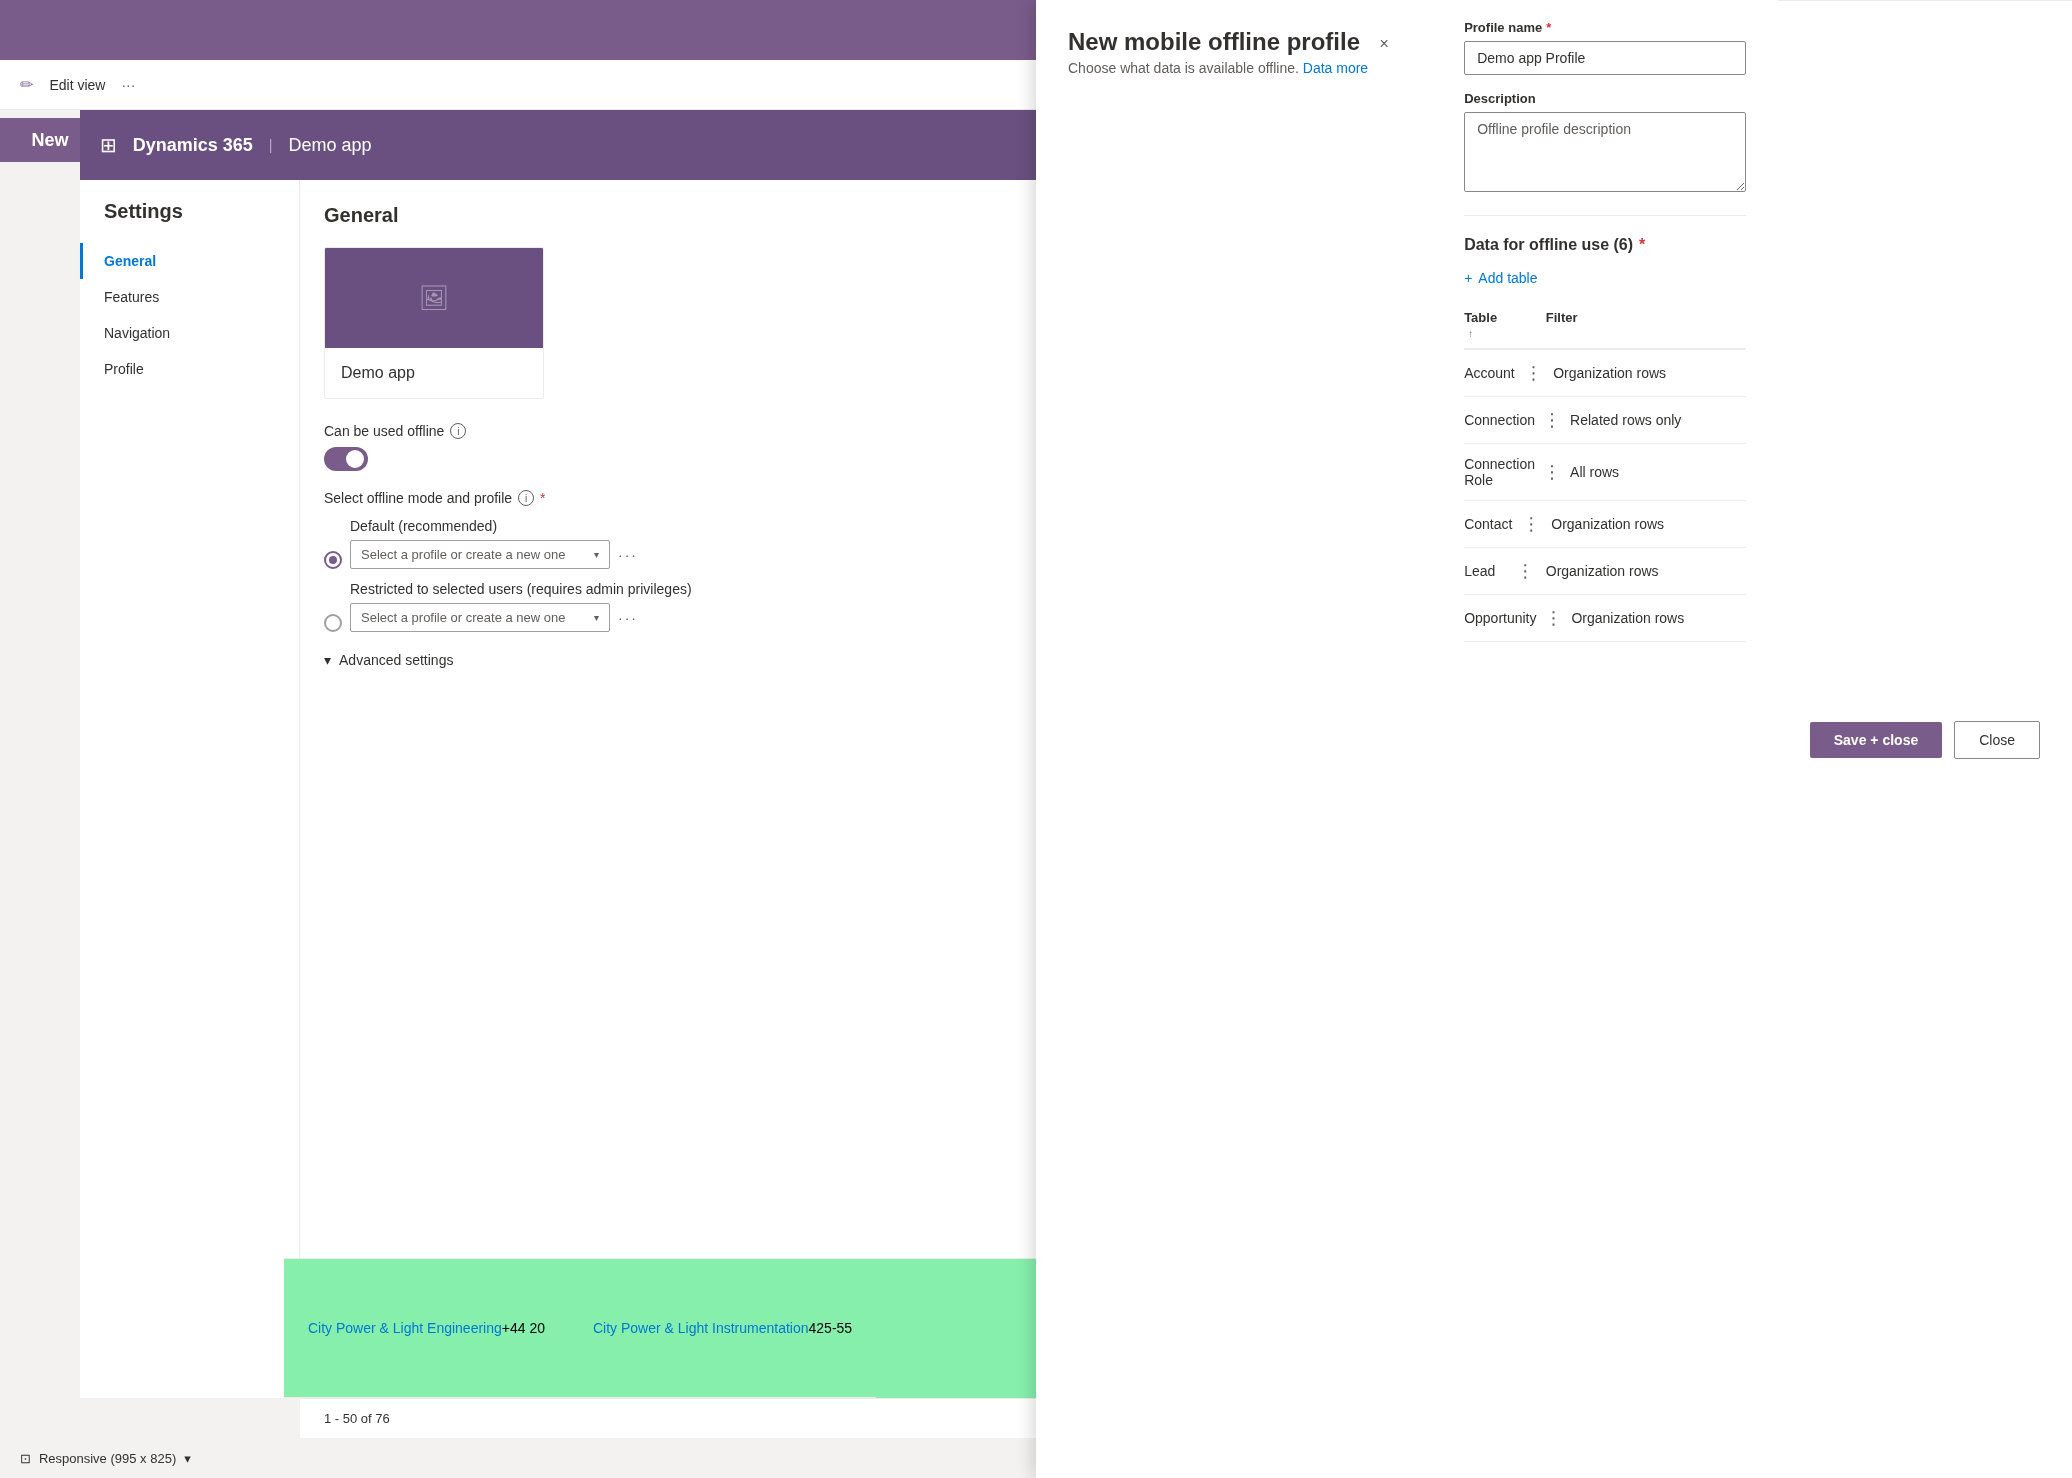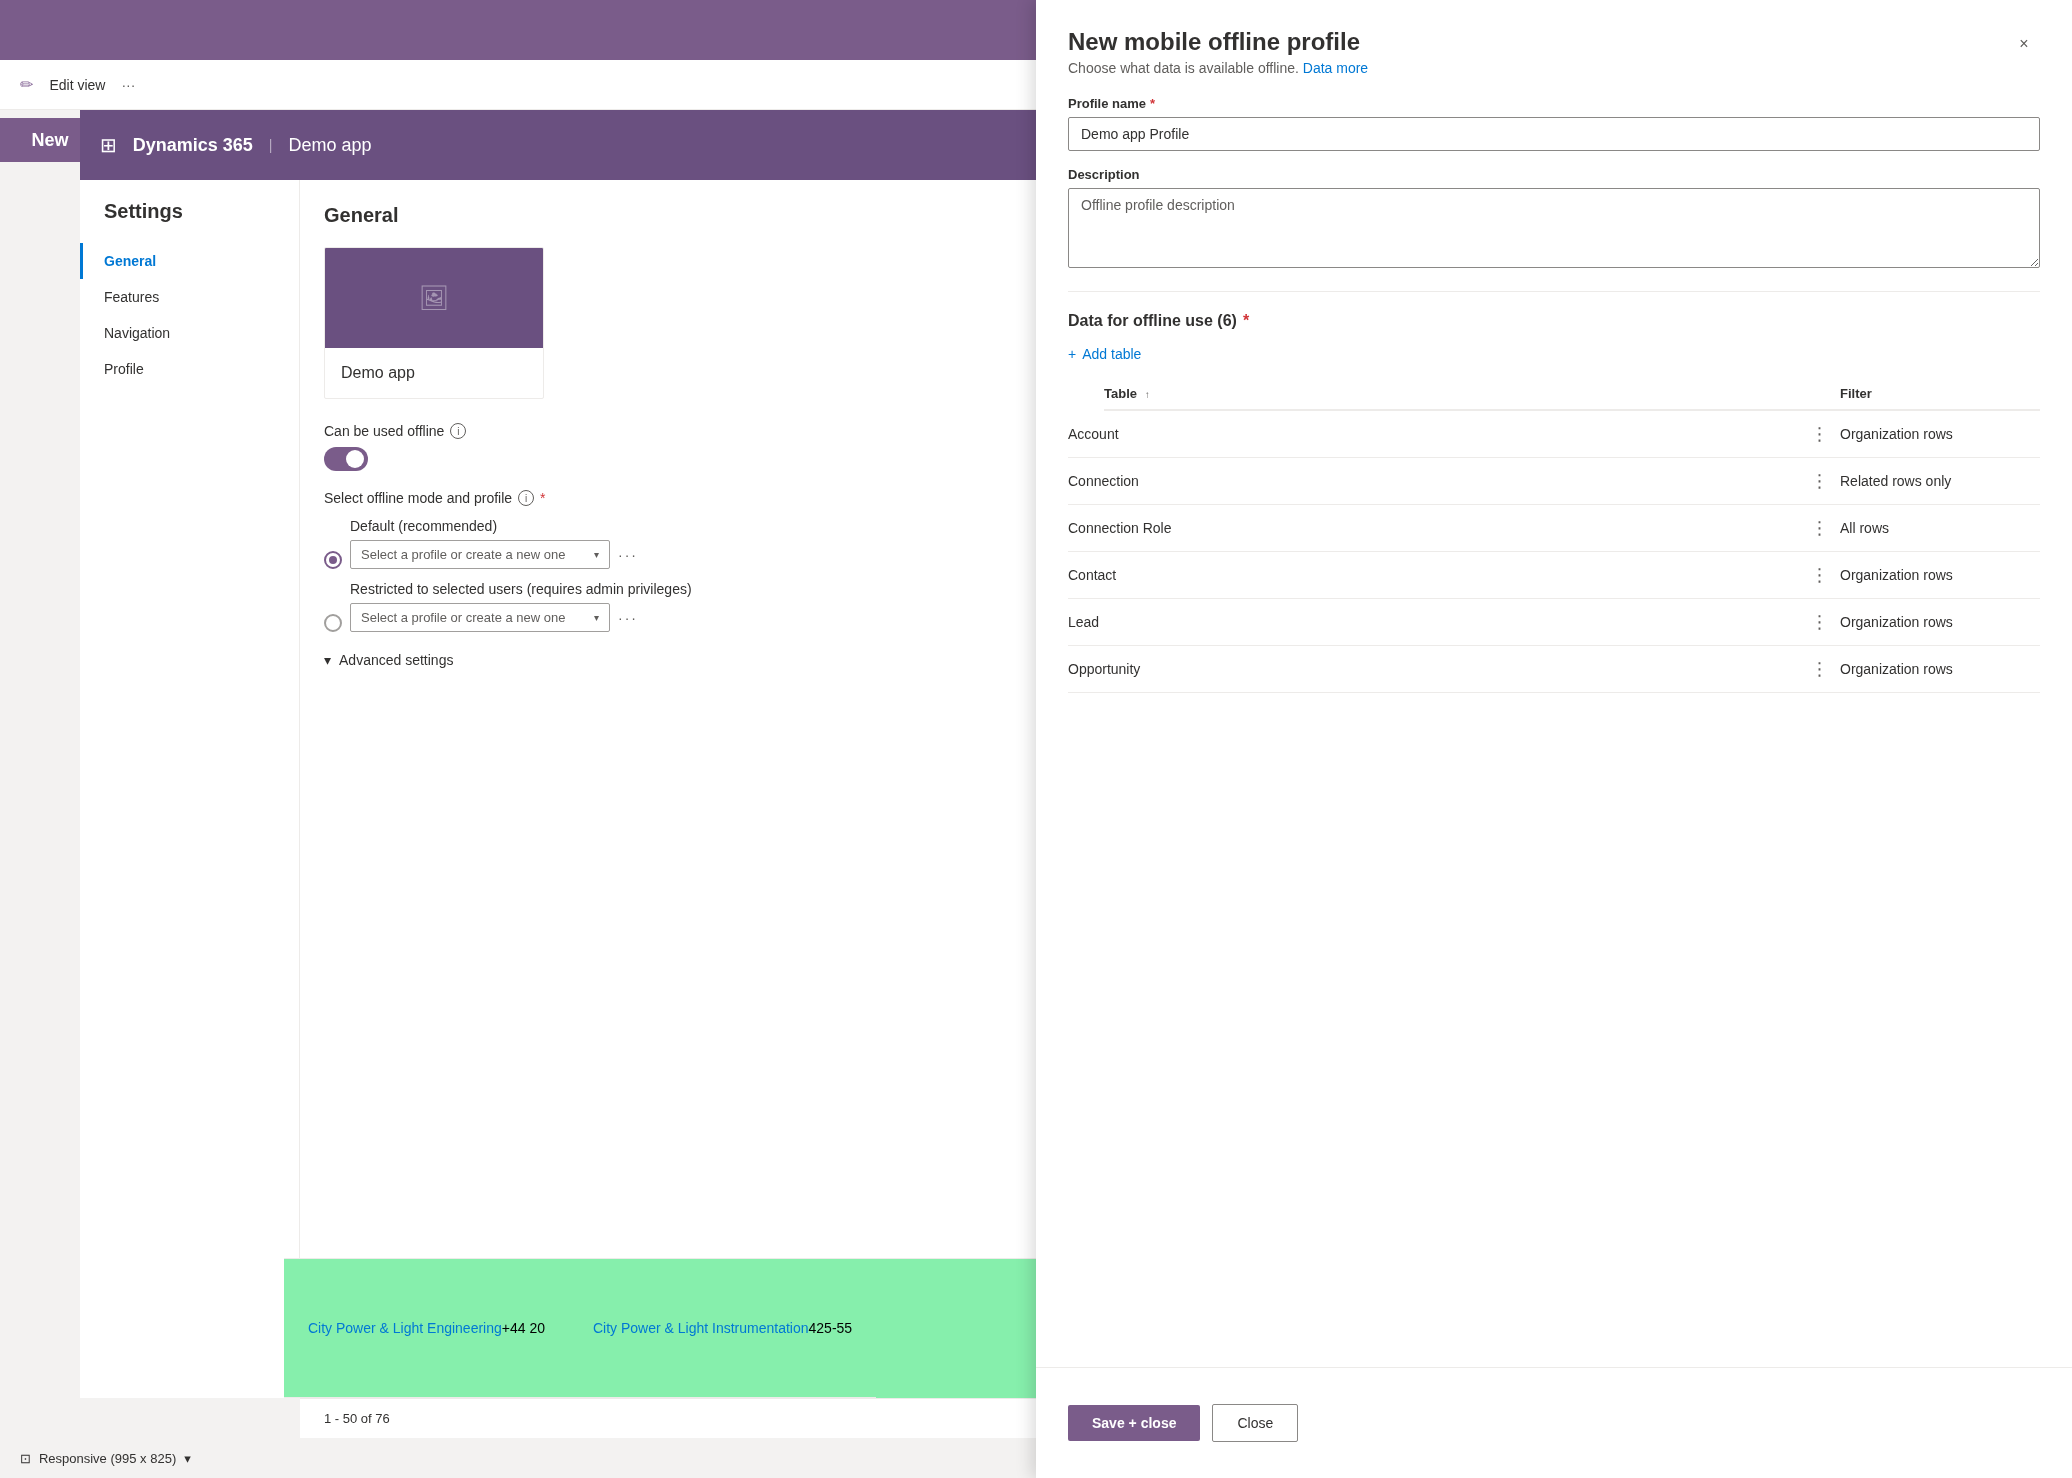--- a/index.html
+++ b/index.html
@@ -186,7 +186,7 @@
       position: absolute; top: 0; left: 50%; right: 0; bottom: 0;
       background: #fff;
       box-shadow: -4px 0 16px rgba(0,0,0,0.15);
-      display: flex; flex-direction: column;
+      display: flex; flex-direction: row;
       z-index: 100;
     }
 

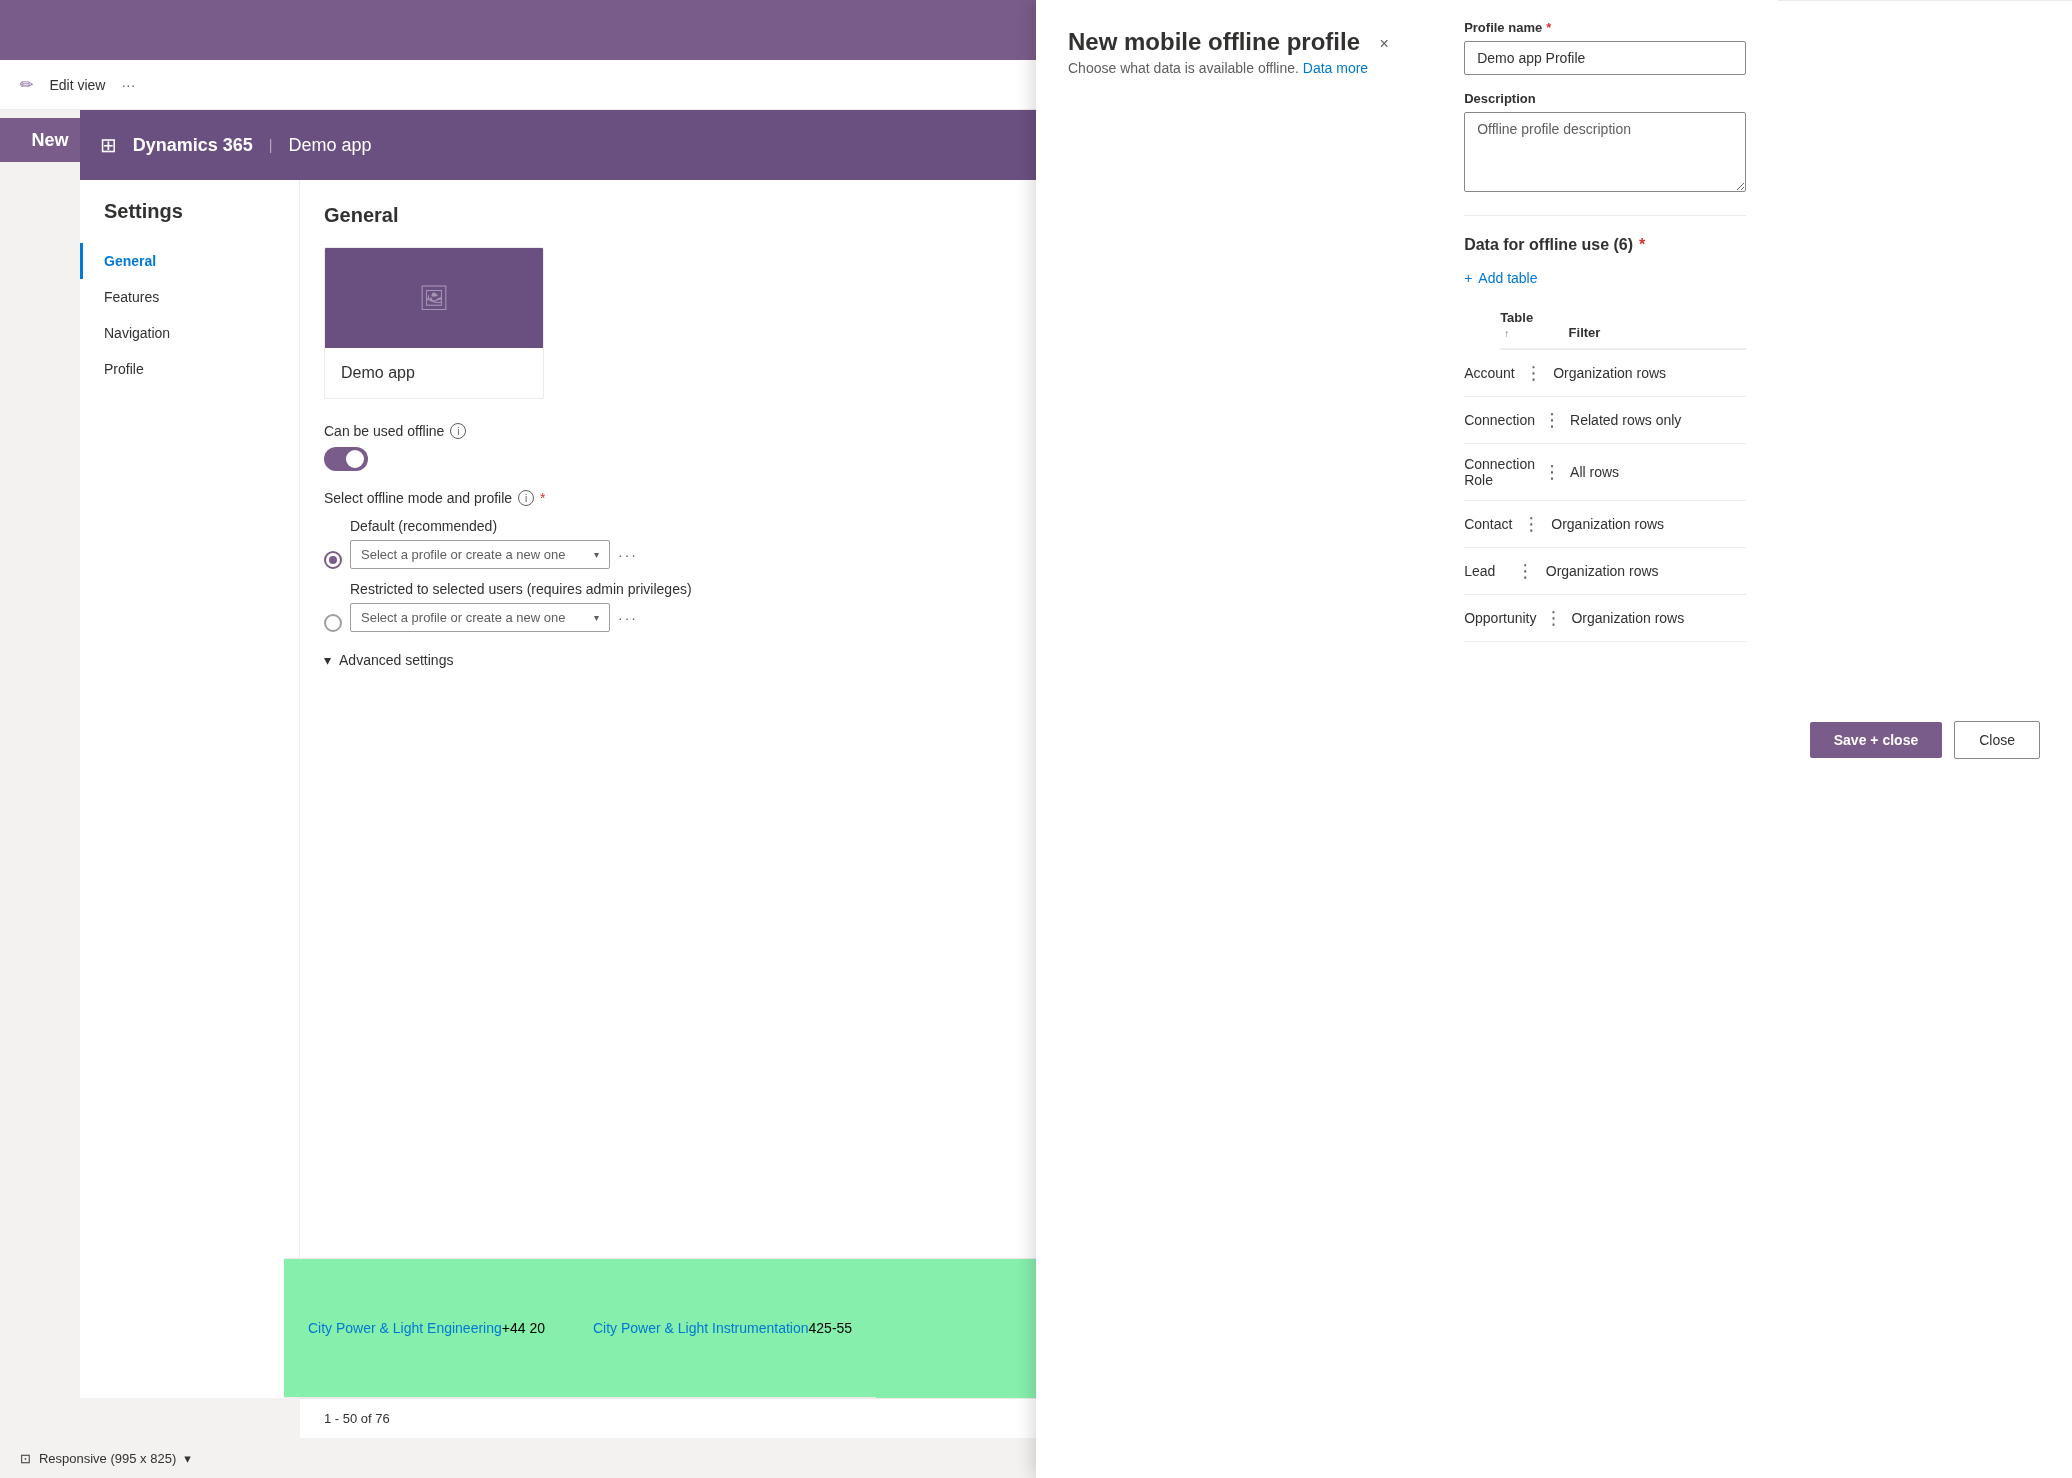--- a/index.html
+++ b/index.html
@@ -239,10 +239,9 @@
     }
 
     .table-header {
-      display: flex; align-items: flex-end;
+      display: flex; align-items: flex-start;
       padding: 8px 0;
       border-bottom: 2px solid #edebe9;
-      margin-left: 36px;
     }
     .col-table { flex: 1; font-size: 13px; font-weight: 600; color: #323130; }
     .col-filter { width: 200px; font-size: 13px; font-weight: 600; color: #323130; }

